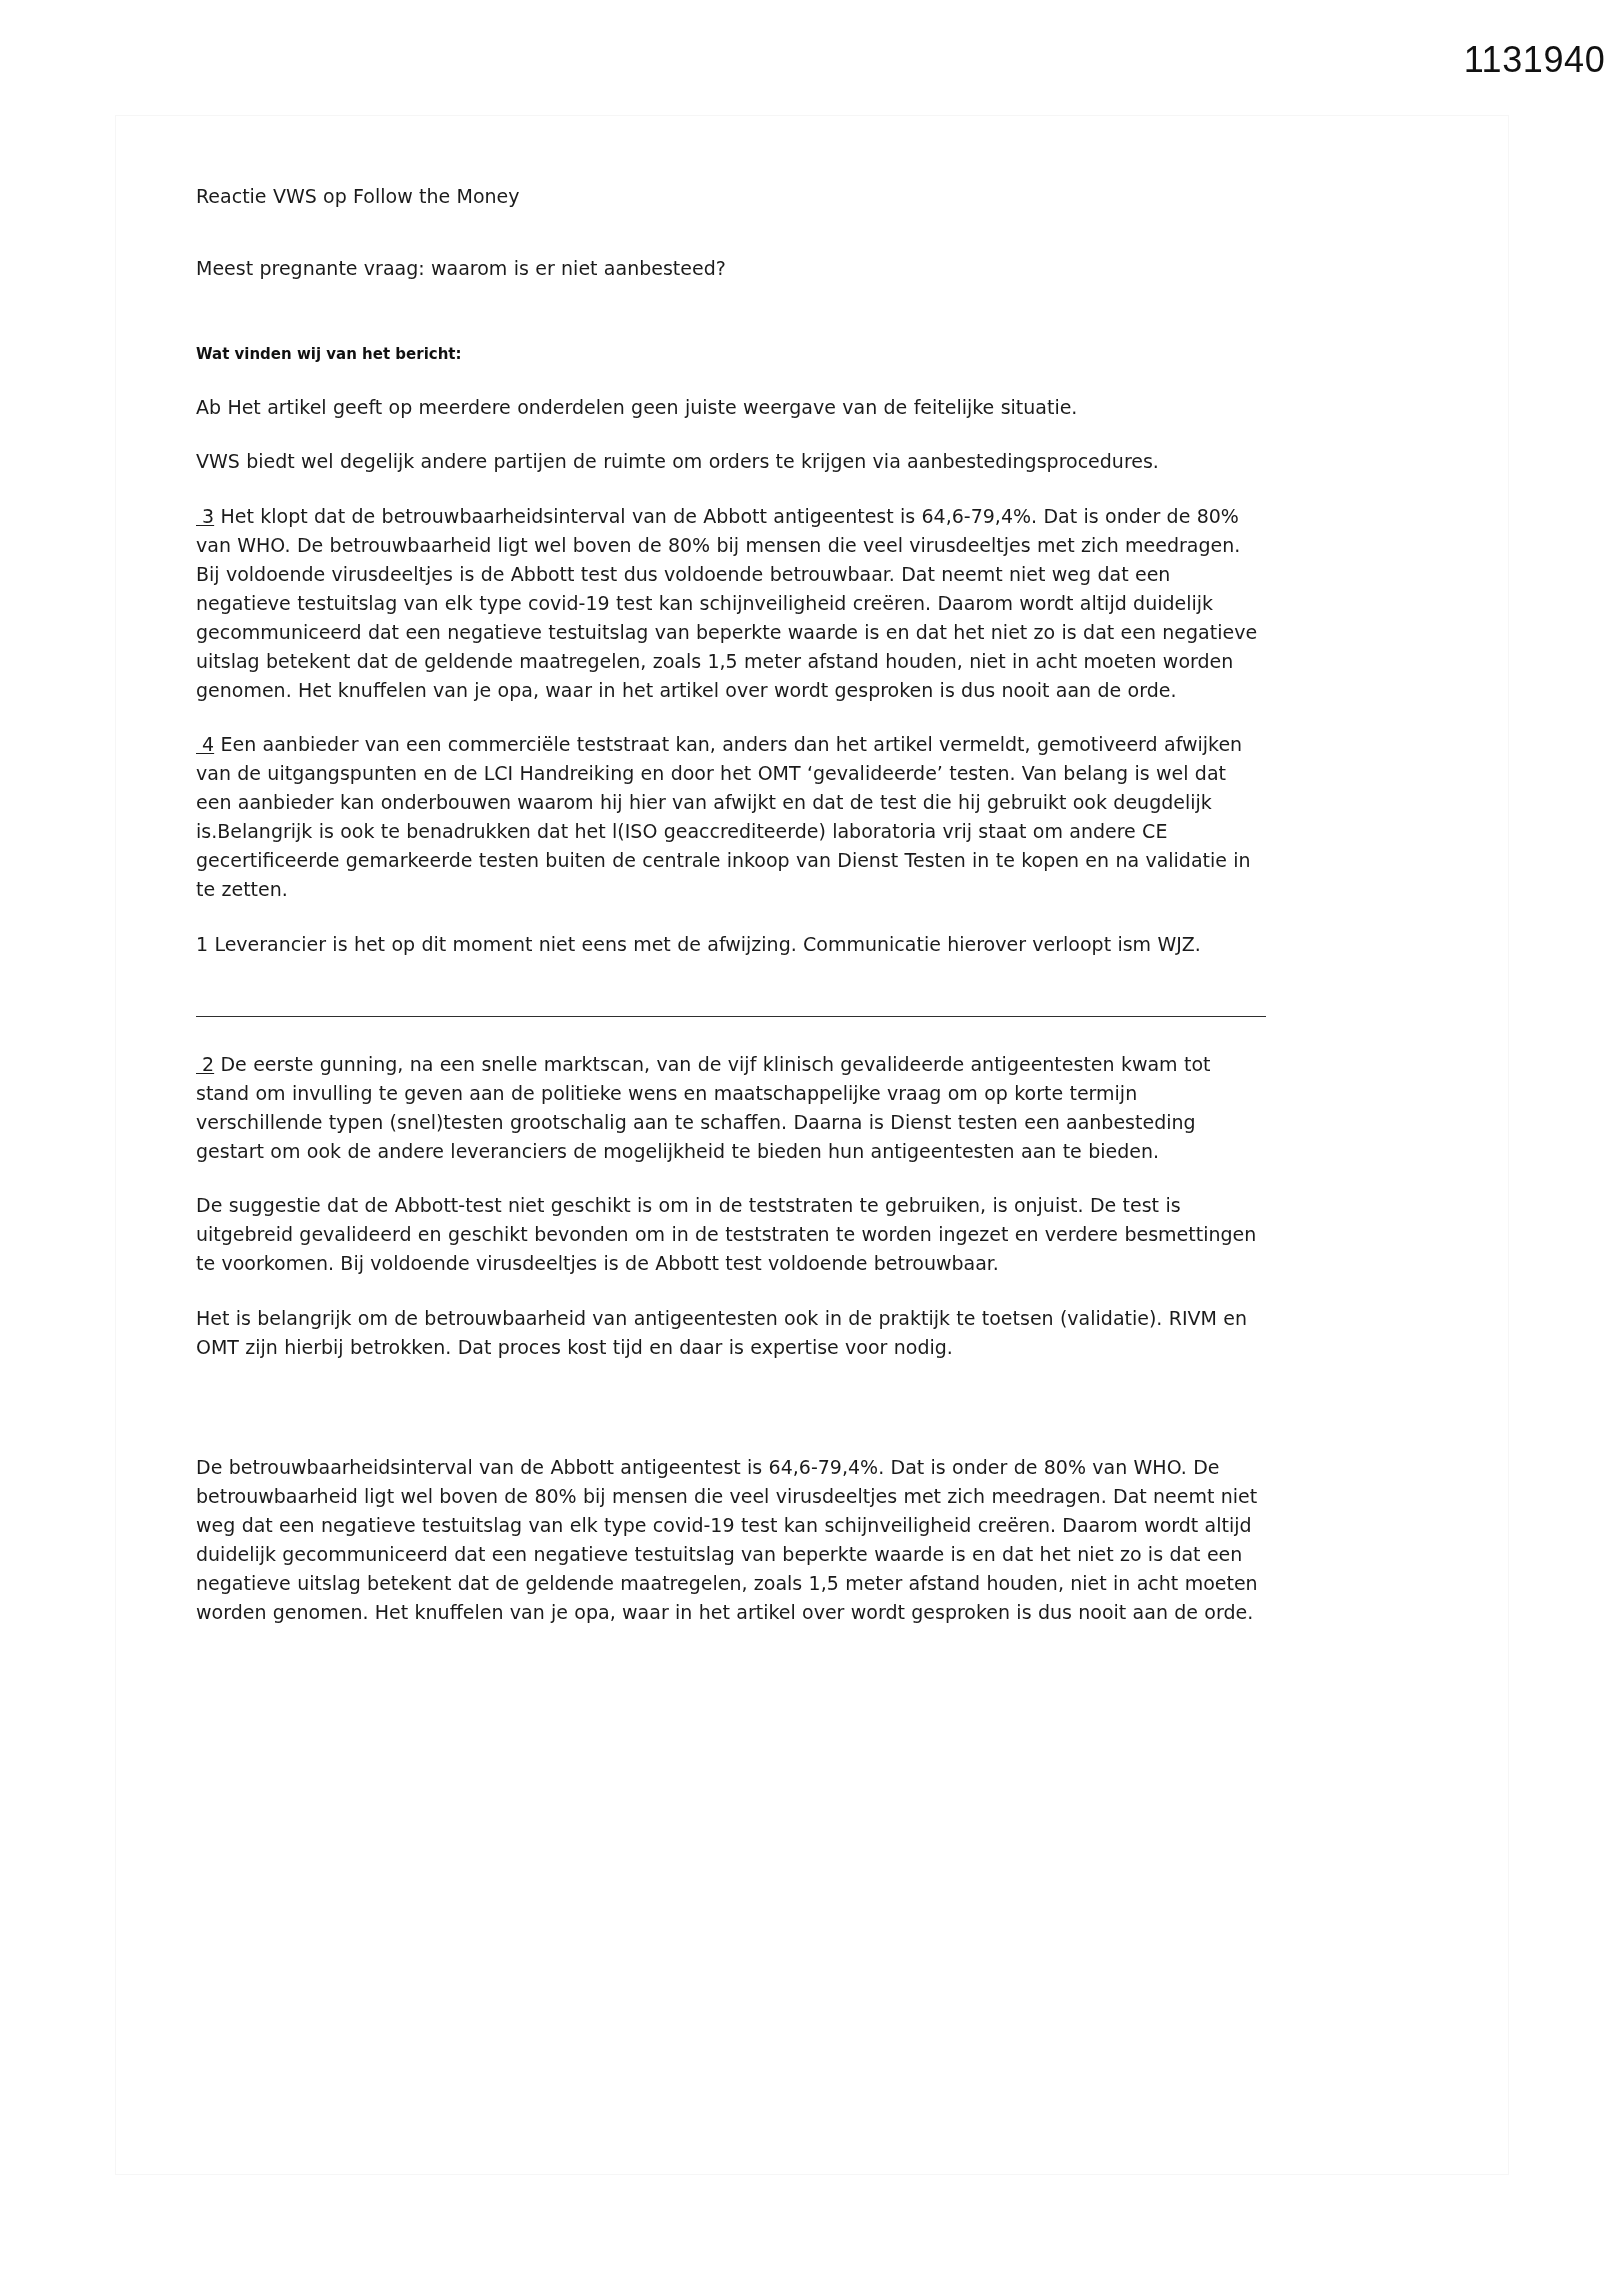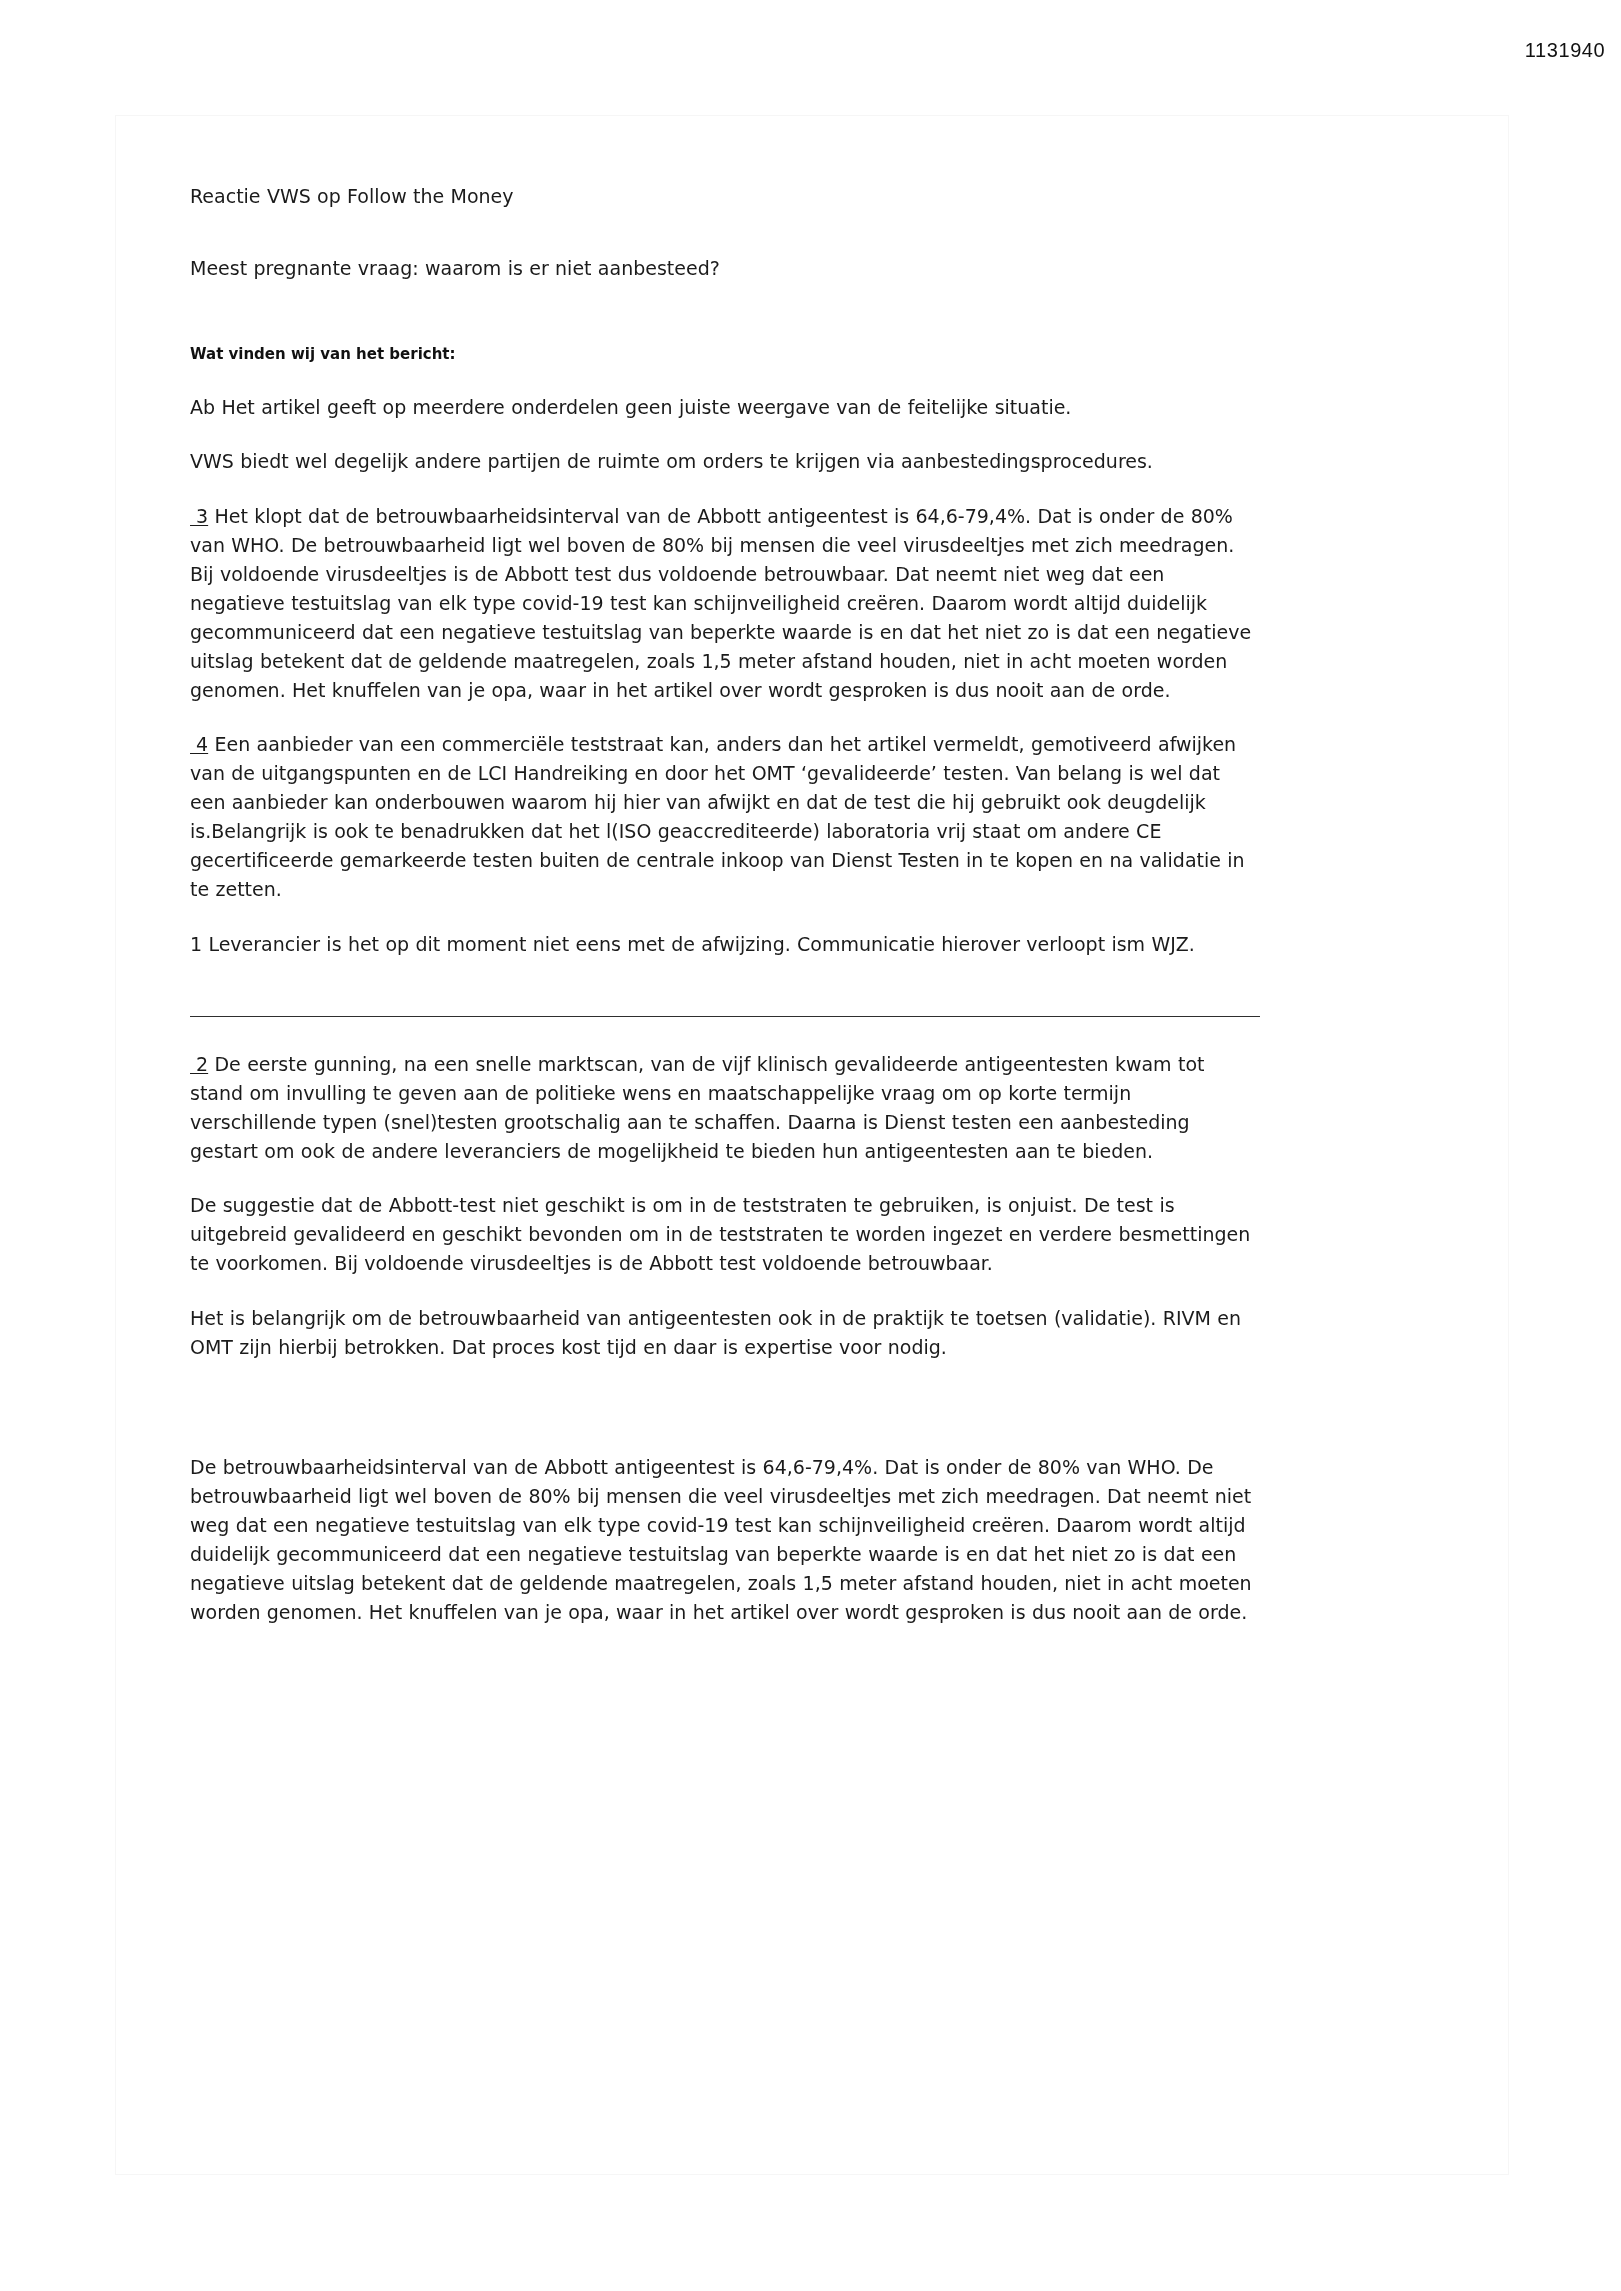--- a/index.html
+++ b/index.html
@@ -32,7 +32,7 @@
     position: absolute;
     right: 15.7px;
     top: 39px;
-    font-size: 20px;
+    font-size: 36px;
     font-family: "Liberation Sans", sans-serif;
     letter-spacing: 0.6px;
     color: #111111;

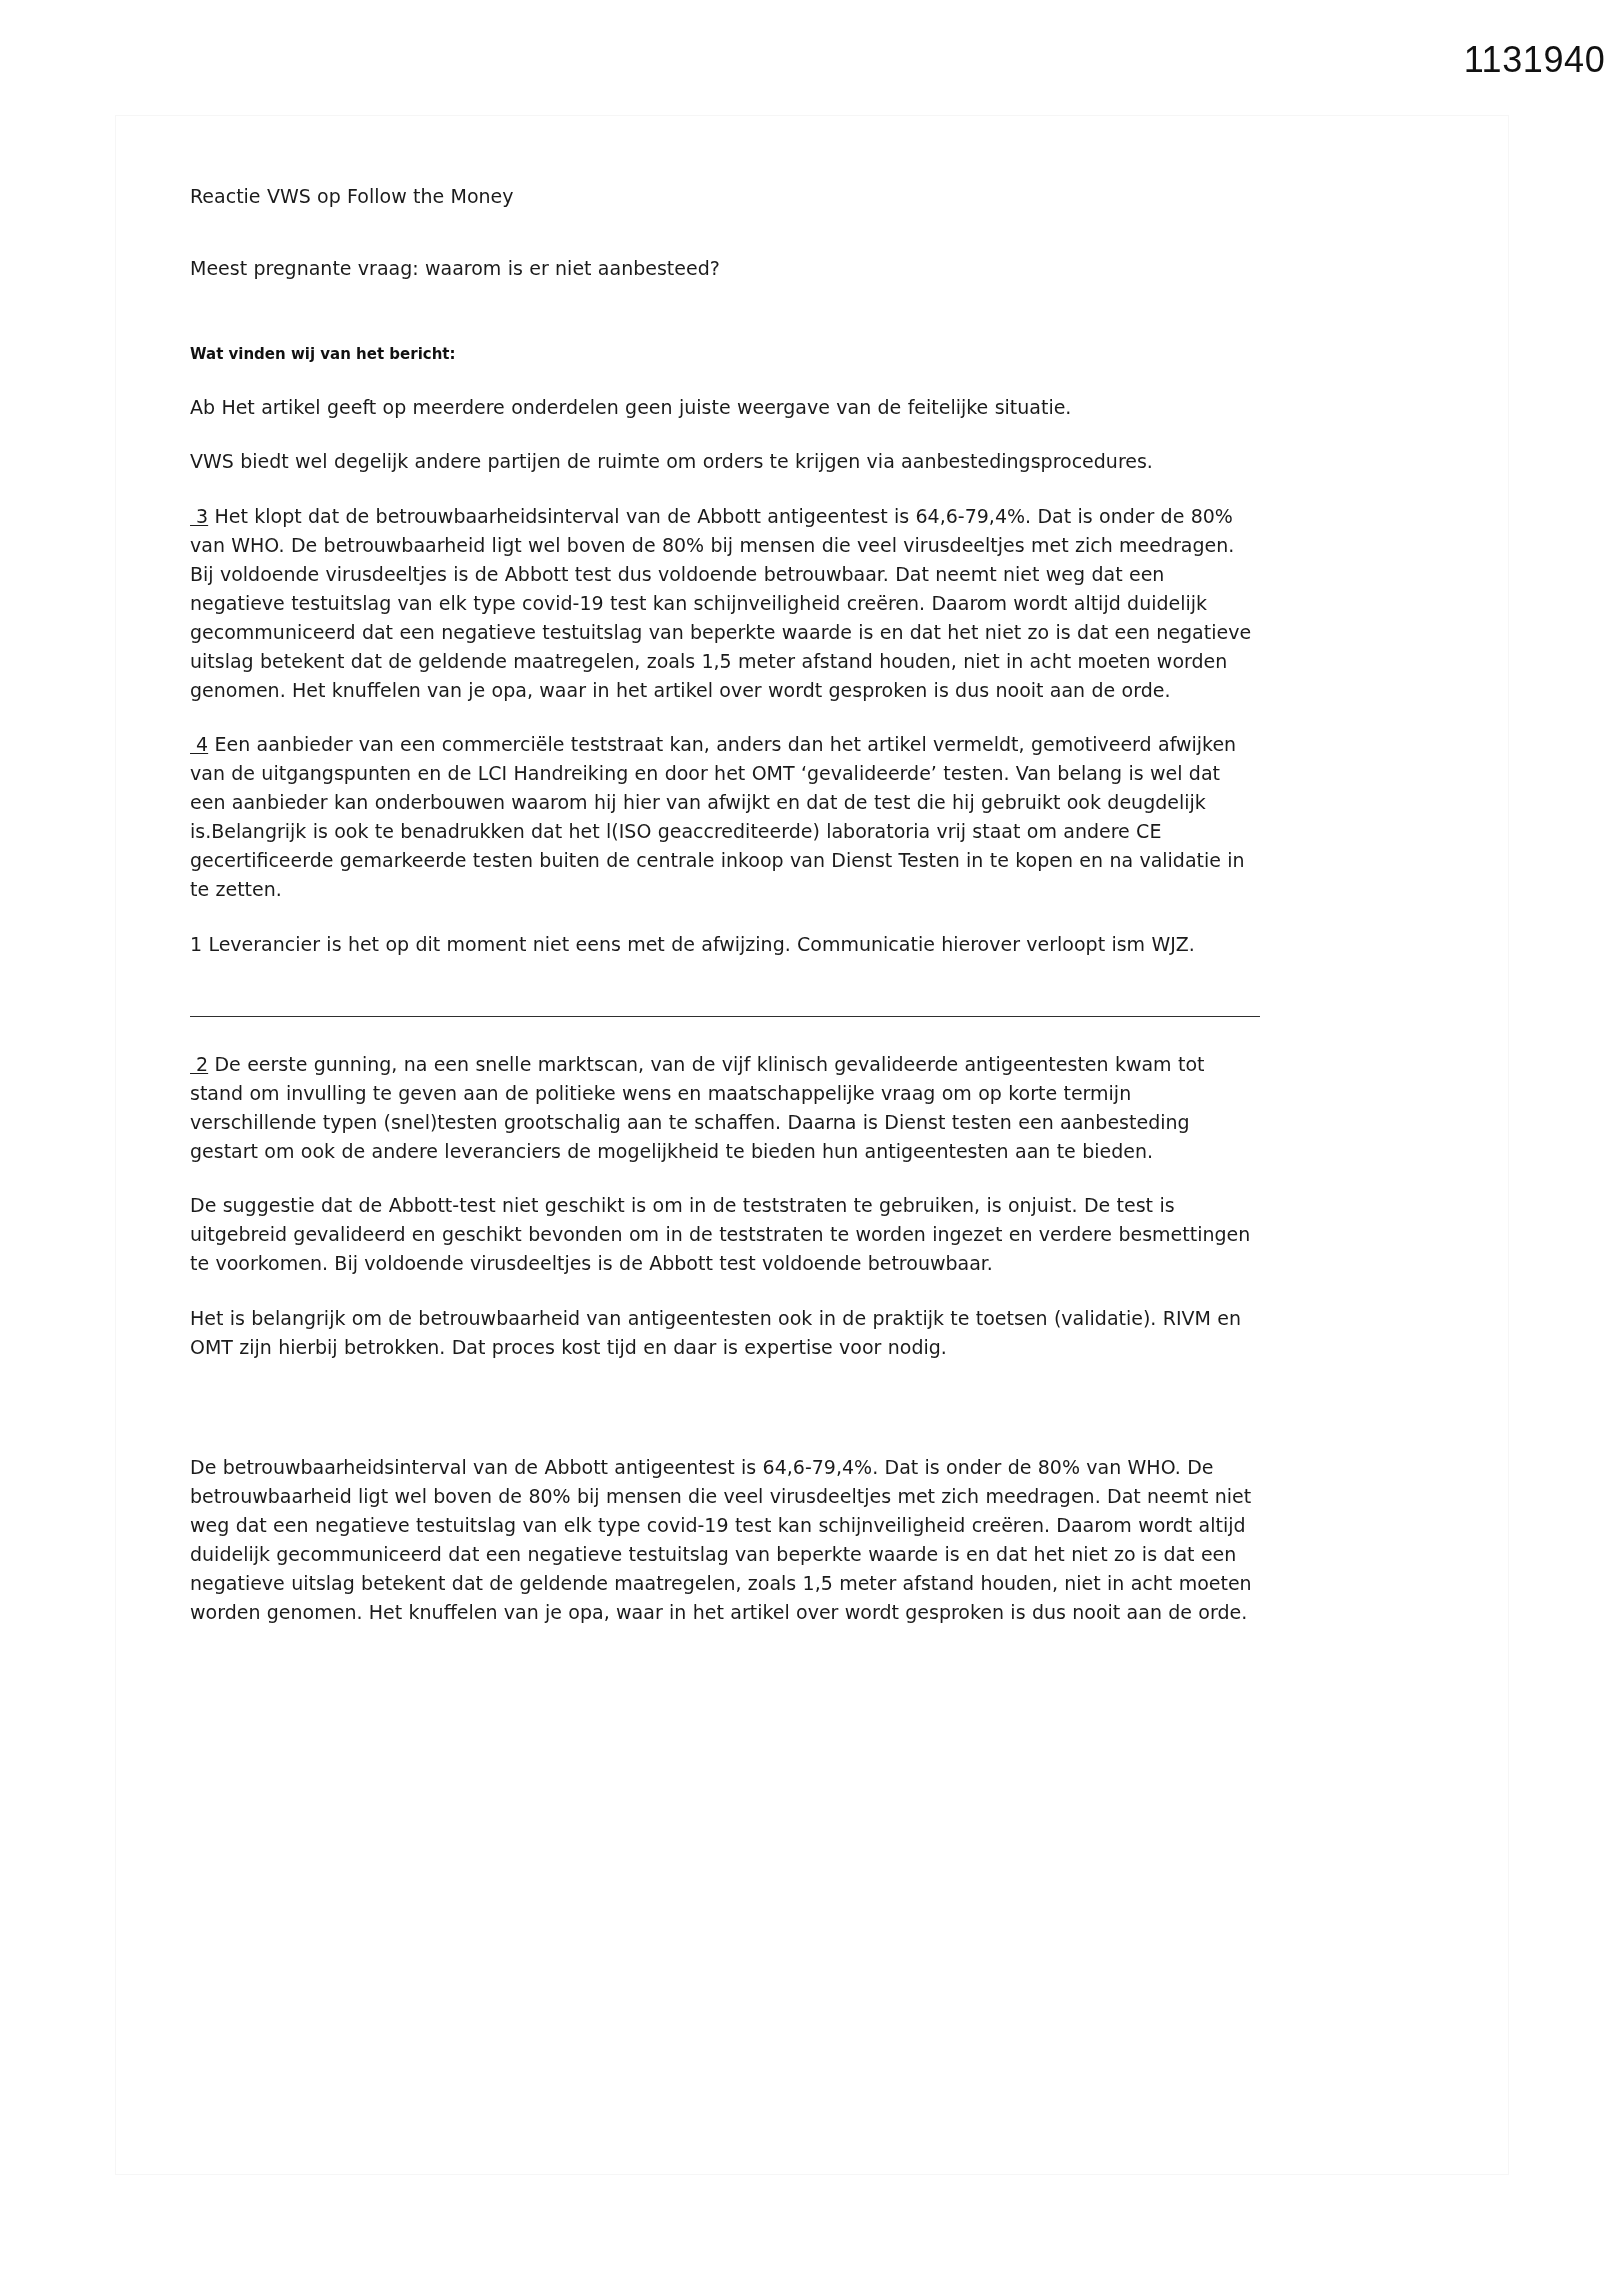--- a/index.html
+++ b/index.html
@@ -42,7 +42,7 @@
   
   .doc-body {
     position: absolute;
-    left: 190px;
+    left: 196px;
     top: 182px;
     width: 1070px;
   }

